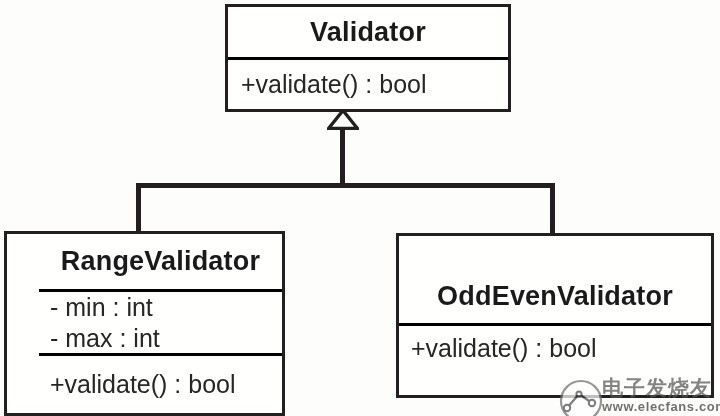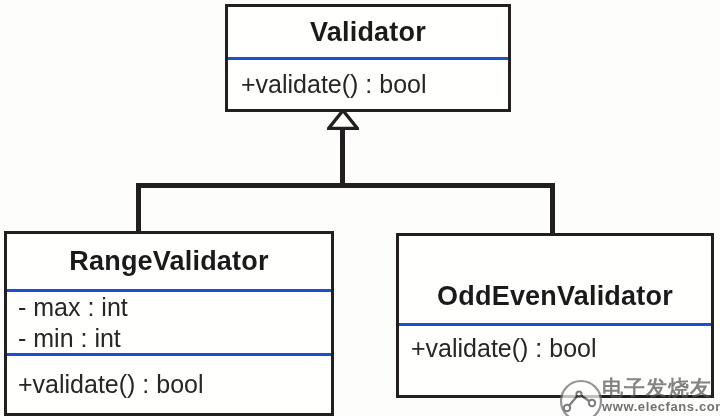--- a/index.html
+++ b/index.html
@@ -41,7 +41,7 @@
   }
 
   .uml-compartment.divided {
-    border-top: 3px solid #1d4ed8;
+    border-top: 3px solid #000000;
   }
 
   .class-name {

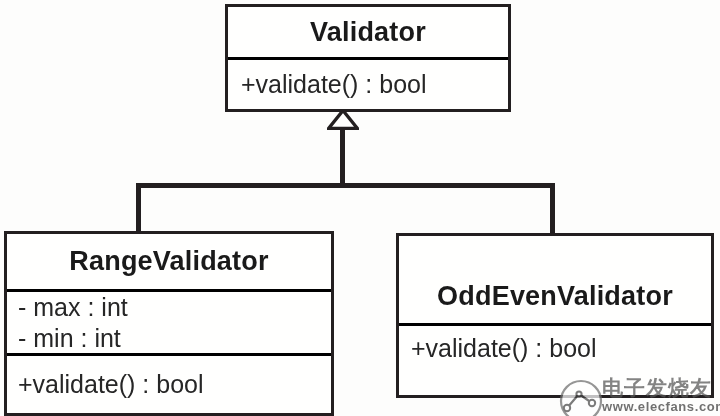--- a/index.html
+++ b/index.html
@@ -83,8 +83,9 @@
   #class-rangevalidator {
     left: 4px;
     top: 231px;
-    width: 330px;
+    width: 281px;
     height: 185px;
+    padding-left: 32px;
   }
   #class-rangevalidator .compartment-name {
     height: 55px;

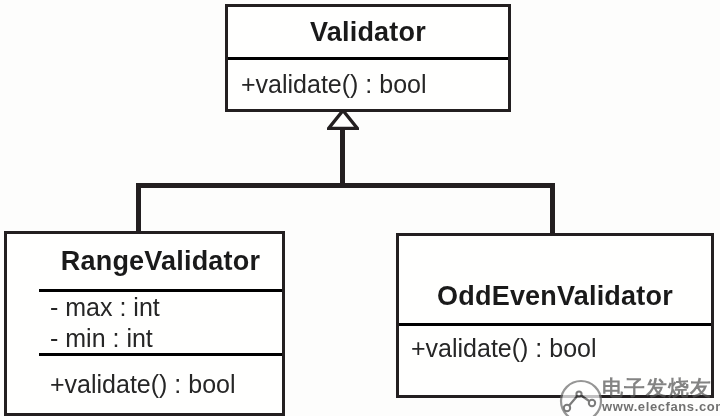--- a/index.html
+++ b/index.html
@@ -244,8 +244,8 @@
       <div class="class-name">RangeValidator</div>
     </div>
     <div class="uml-compartment compartment-attrs divided">
+      <div class="member">- min : int</div>
       <div class="member">- max : int</div>
-      <div class="member">- min : int</div>
     </div>
     <div class="uml-compartment compartment-ops divided">
       <div class="member">+validate() : bool</div>

